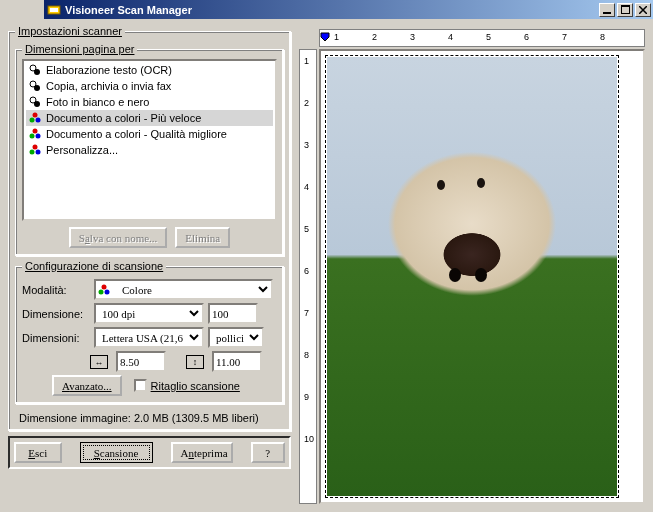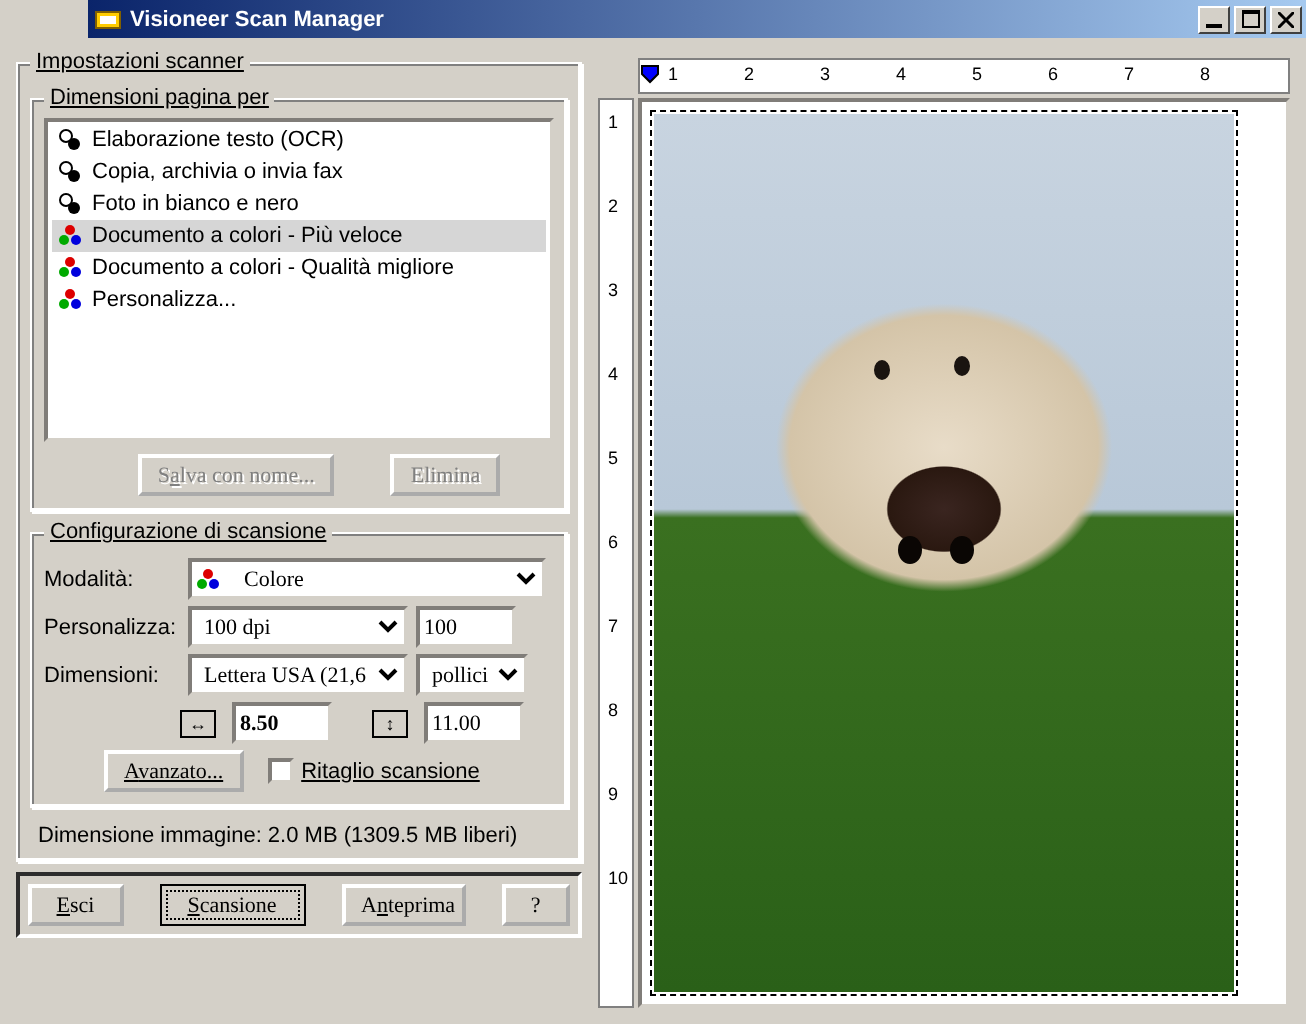--- a/index.html
+++ b/index.html
@@ -88,7 +88,7 @@
   min-height: 21px;
 }
 .btn { border: 2px outset #fff; box-shadow:none; }
-.btn.disabled { color: #808080; text-shadow: 1px 1px 0 #fff; margin-left: 20px; }
+.btn.disabled { color: #808080; text-shadow: 1px 1px 0 #fff; }
 .btn.focus { border: 1px solid #000; outline: 1px dotted #000; outline-offset: -4px; }
 
 .row { display: flex; align-items: center; margin: 3px 0; gap: 4px; }

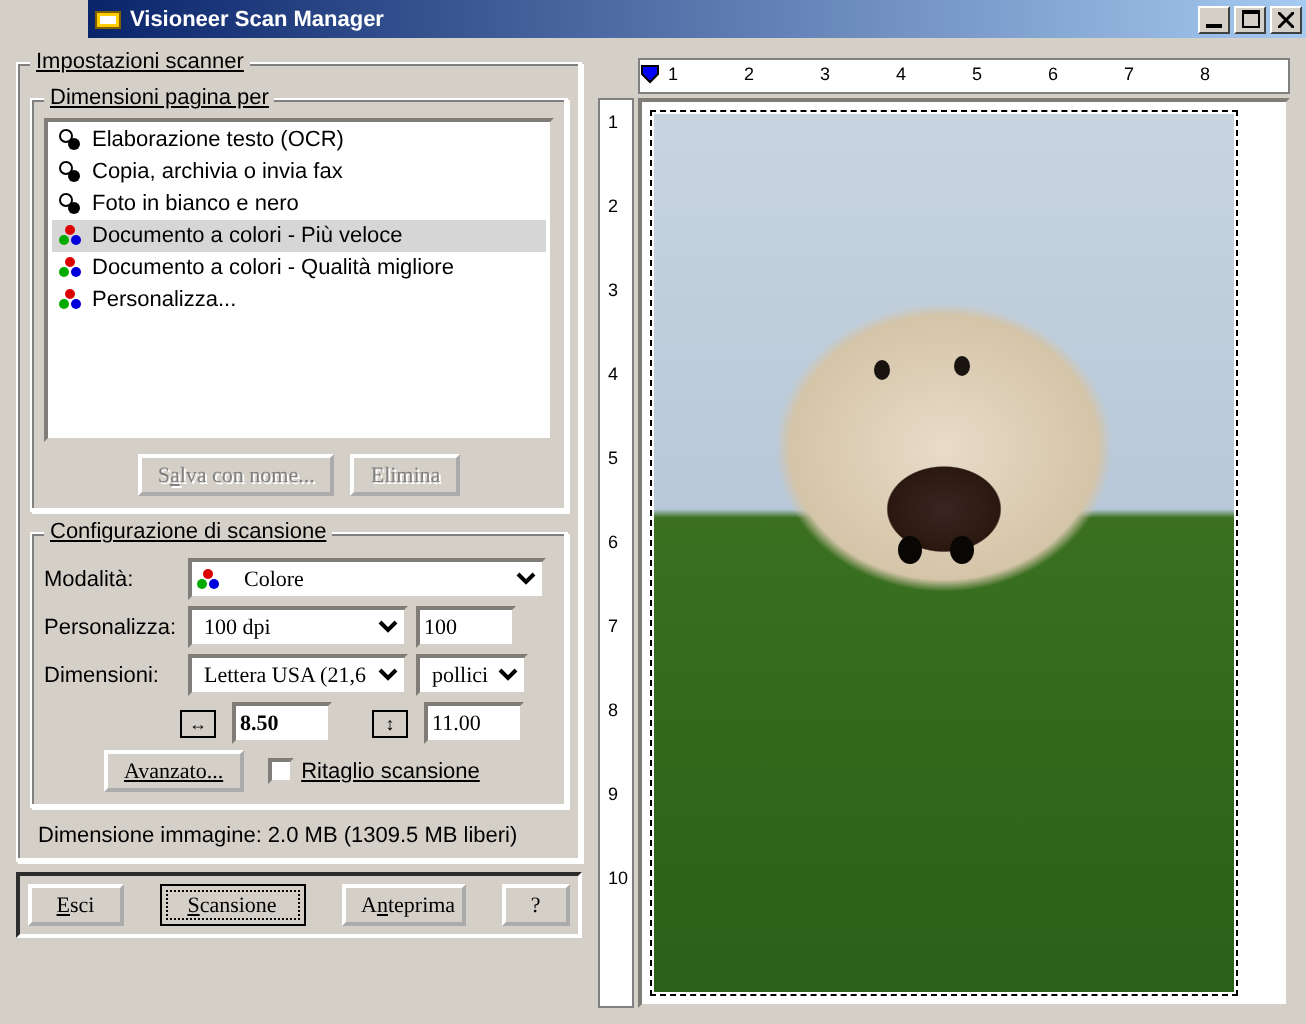--- a/index.html
+++ b/index.html
@@ -274,7 +274,7 @@
             </span>
           </div>
         <div class="row">
-          <label class="lbl">Personalizza:</label>
+          <label class="lbl">Dimensione:</label>
           <select style="width:110px;">
             <option>100 dpi</option>
           </select>

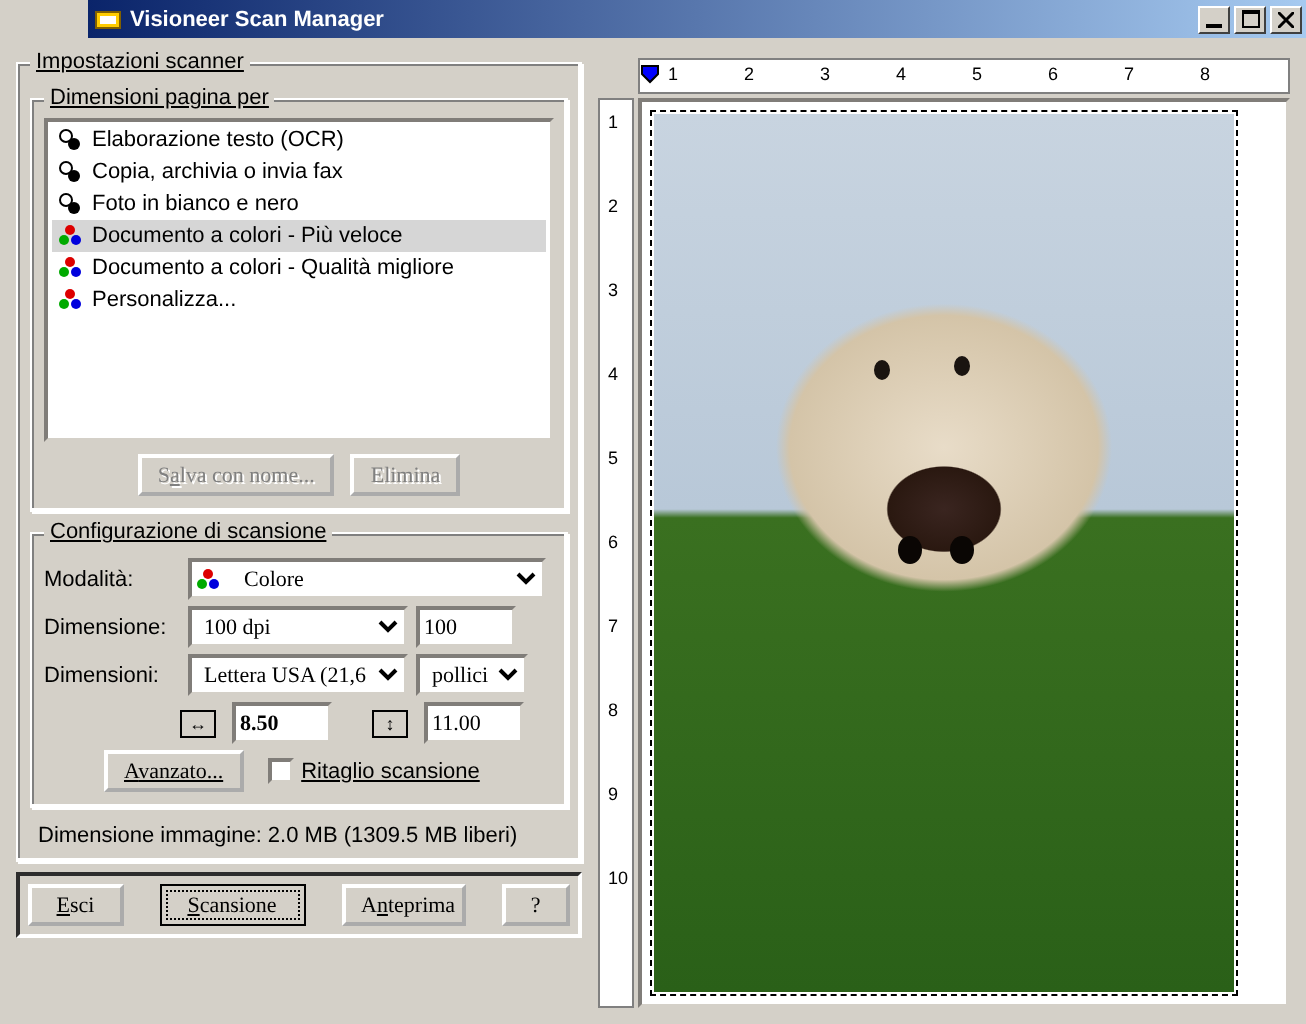--- a/index.html
+++ b/index.html
@@ -291,7 +291,7 @@
         </div>
         <div class="row" style="padding-left:68px;">
           <span class="dim-icon">↔</span>
-          <input type="text" style="width: 50px; font-weight: bold;" value="8.50">
+          <input type="text" style="width: 50px;" value="8.50">
           <span style="width:12px;"></span>
           <span class="dim-icon">↕</span>
           <input type="text" style="width: 50px;" value="11.00">

